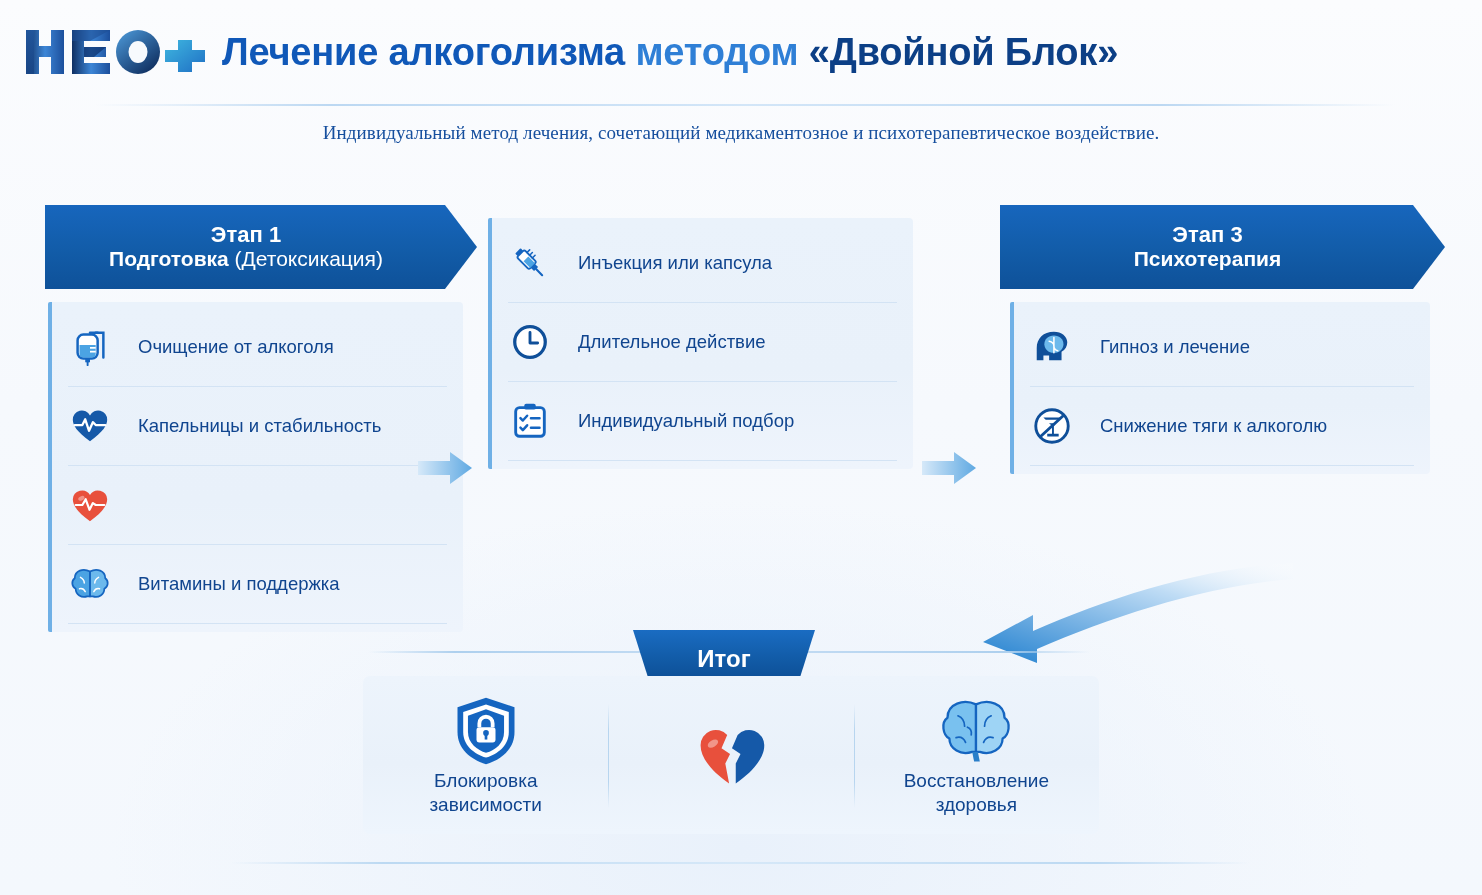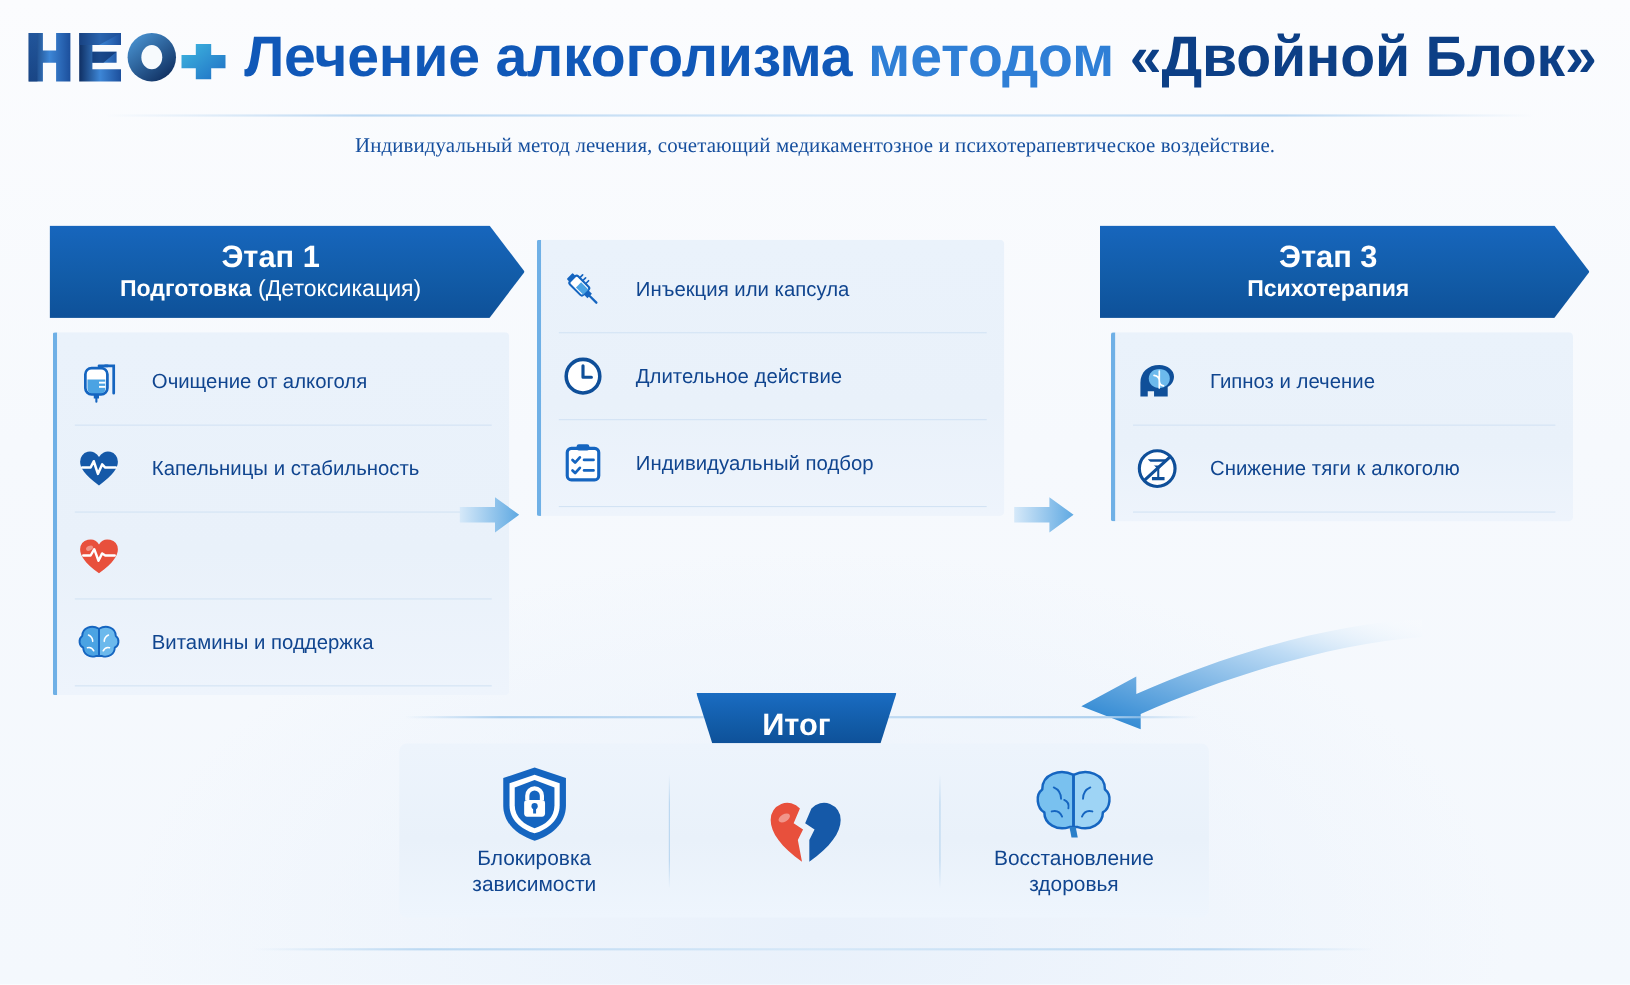--- a/index.html
+++ b/index.html
@@ -23,7 +23,7 @@
   .logo { margin-left: 22px; width: 186px; height: 56px; flex: none; }
   .title {
     margin-left: 14px;
-    font-size: 52px; font-weight: 700; letter-spacing: -0.2px;
+    font-size: 38px; font-weight: 700; letter-spacing: -0.2px;
     white-space: nowrap;
   }
   .t-a { color: #1058b8; }

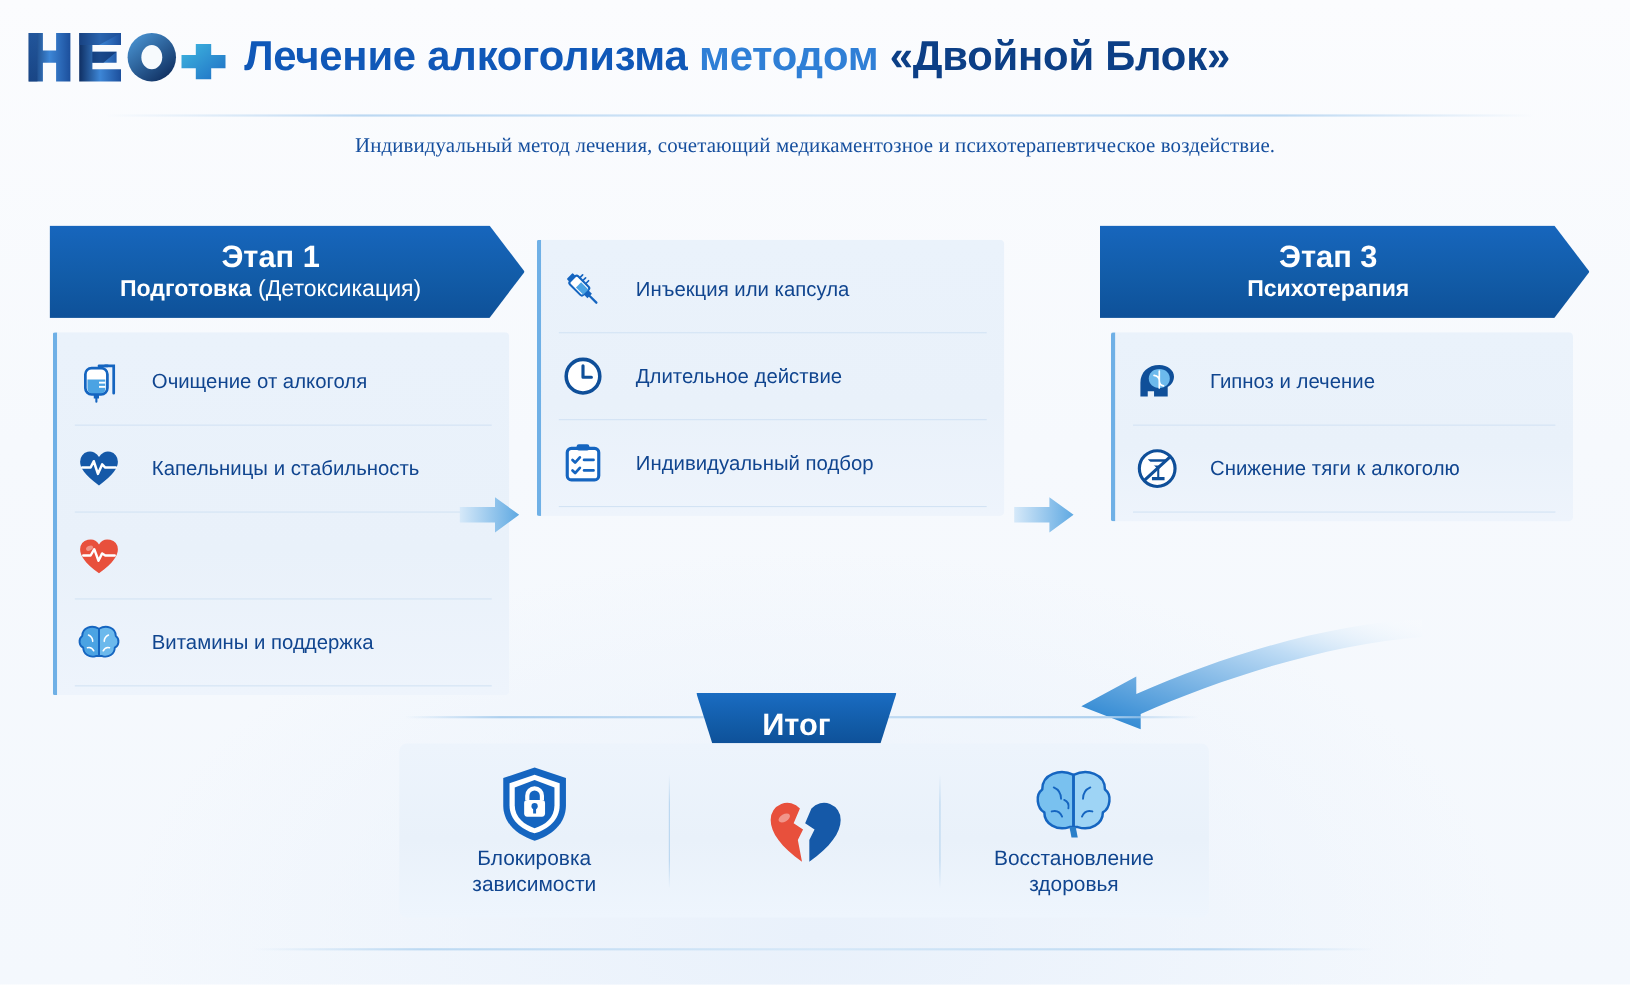--- a/index.html
+++ b/index.html
@@ -59,7 +59,7 @@
     box-shadow: 0 2px 4px rgba(10,60,120,0.18);
   }
   .stage-head .s-num {
-    color: #ffffff; font-size: 28px; font-weight: 700; line-height: 1.08;
+    color: #ffffff; font-size: 22px; font-weight: 700; line-height: 1.08;
   }
   .stage-head .s-name {
     color: #ffffff; font-size: 21px; font-weight: 700; line-height: 1.2;

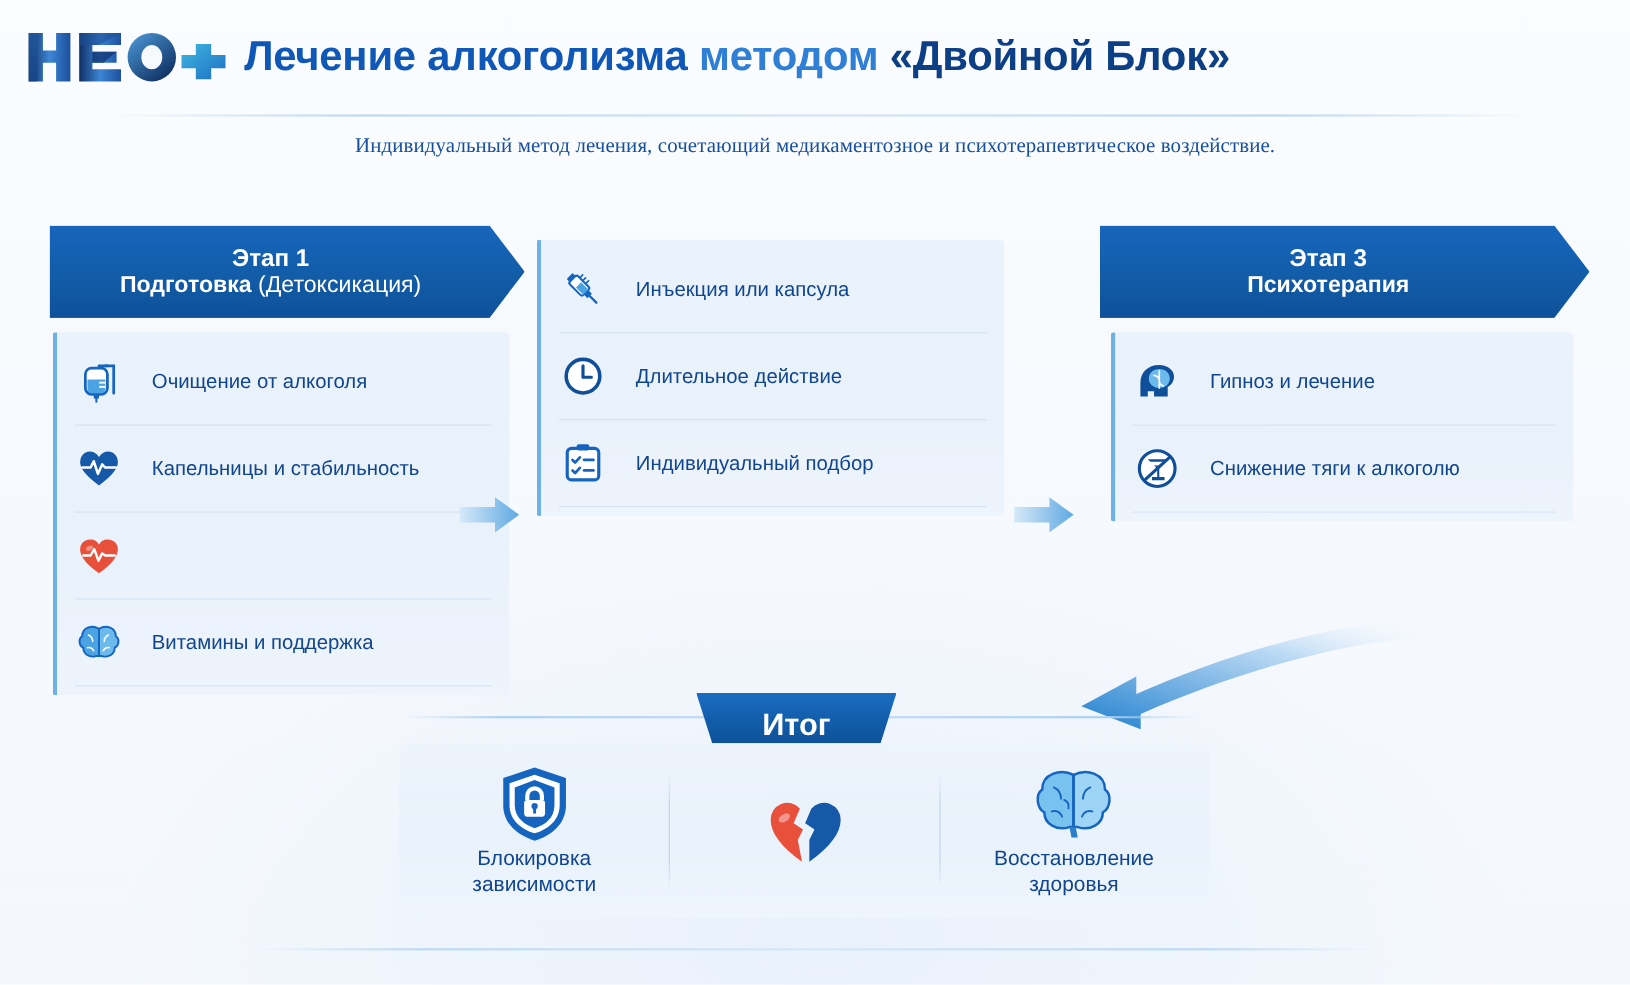--- a/index.html
+++ b/index.html
@@ -109,7 +109,7 @@
     display: flex; align-items: center; justify-content: center;
     box-shadow: 0 2px 3px rgba(10,60,120,0.15);
   }
-  .result-banner span { color: #fff; font-size: 28px; font-weight: 700; margin-top: 12px; }
+  .result-banner span { color: #fff; font-size: 24px; font-weight: 700; margin-top: 12px; }
 
   .result-card {
     position: absolute; left: 363px; top: 48px; width: 736px; height: 158px;

